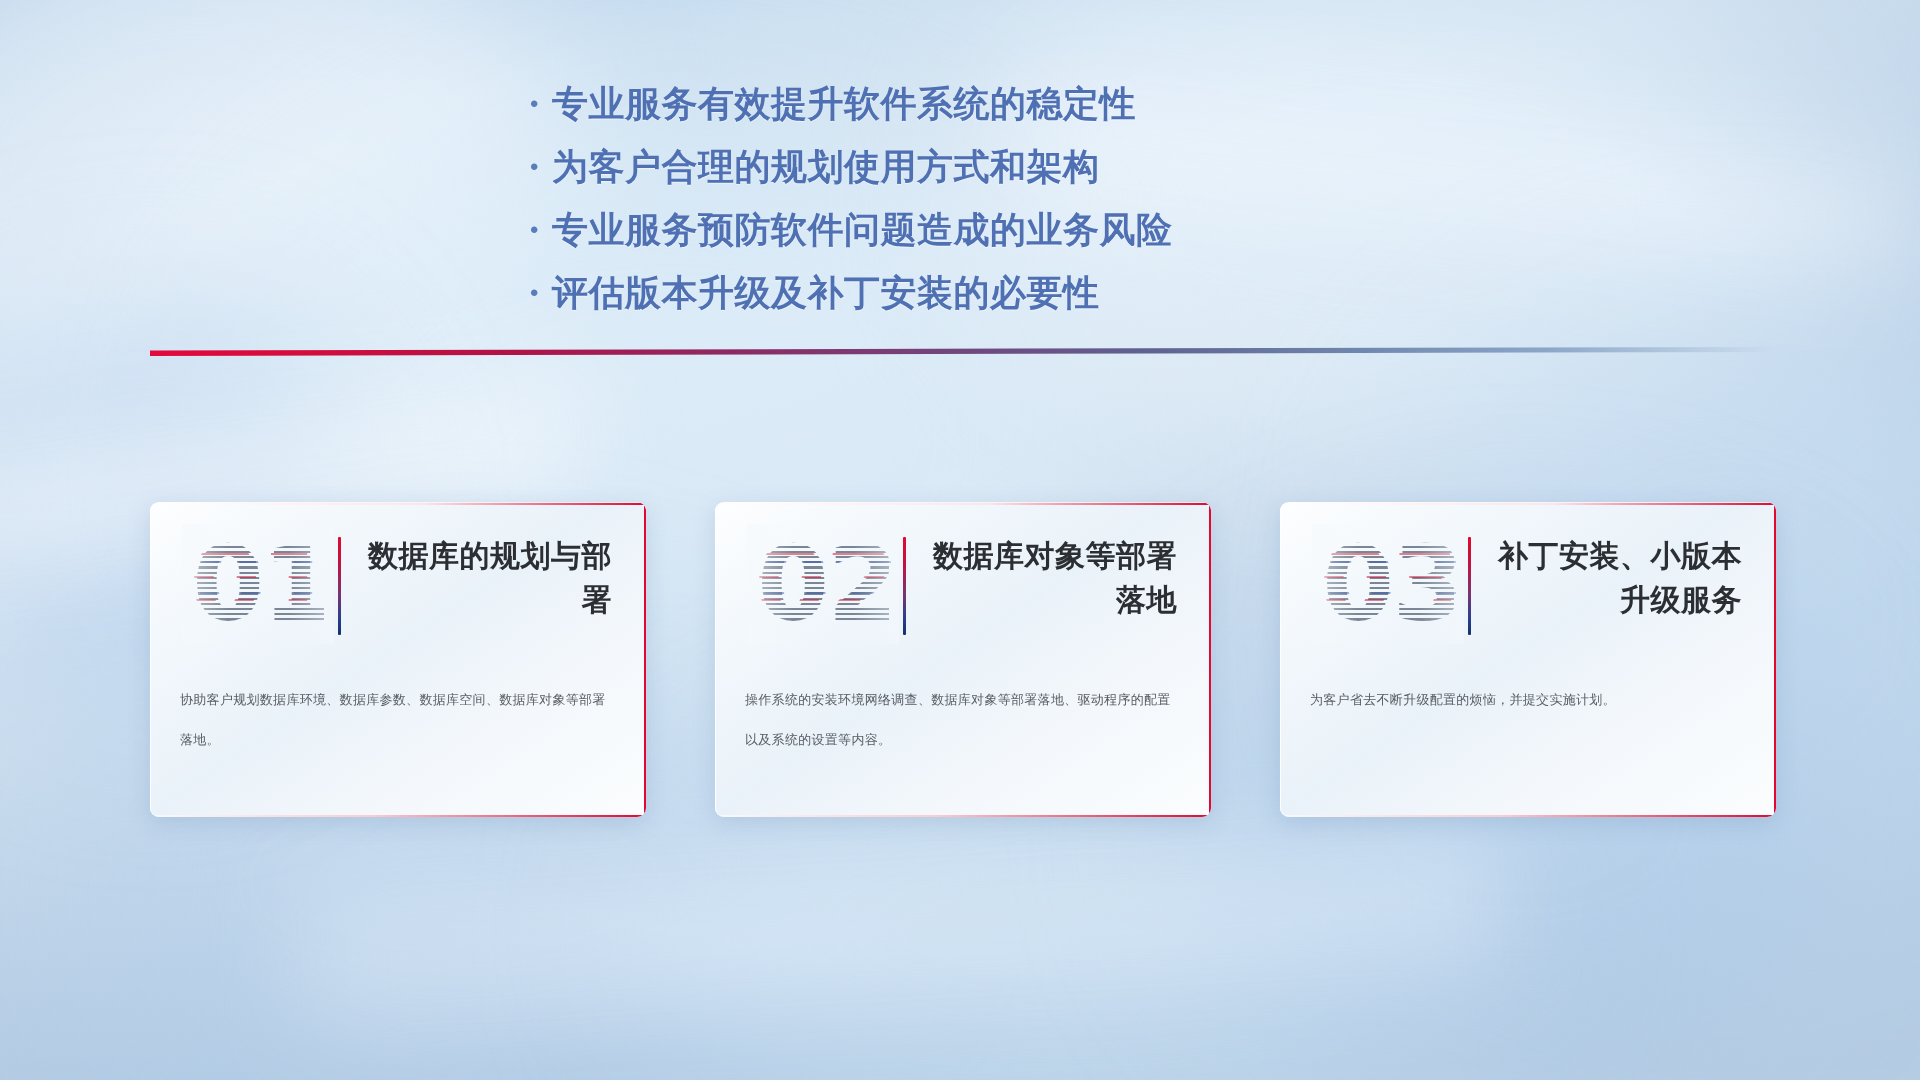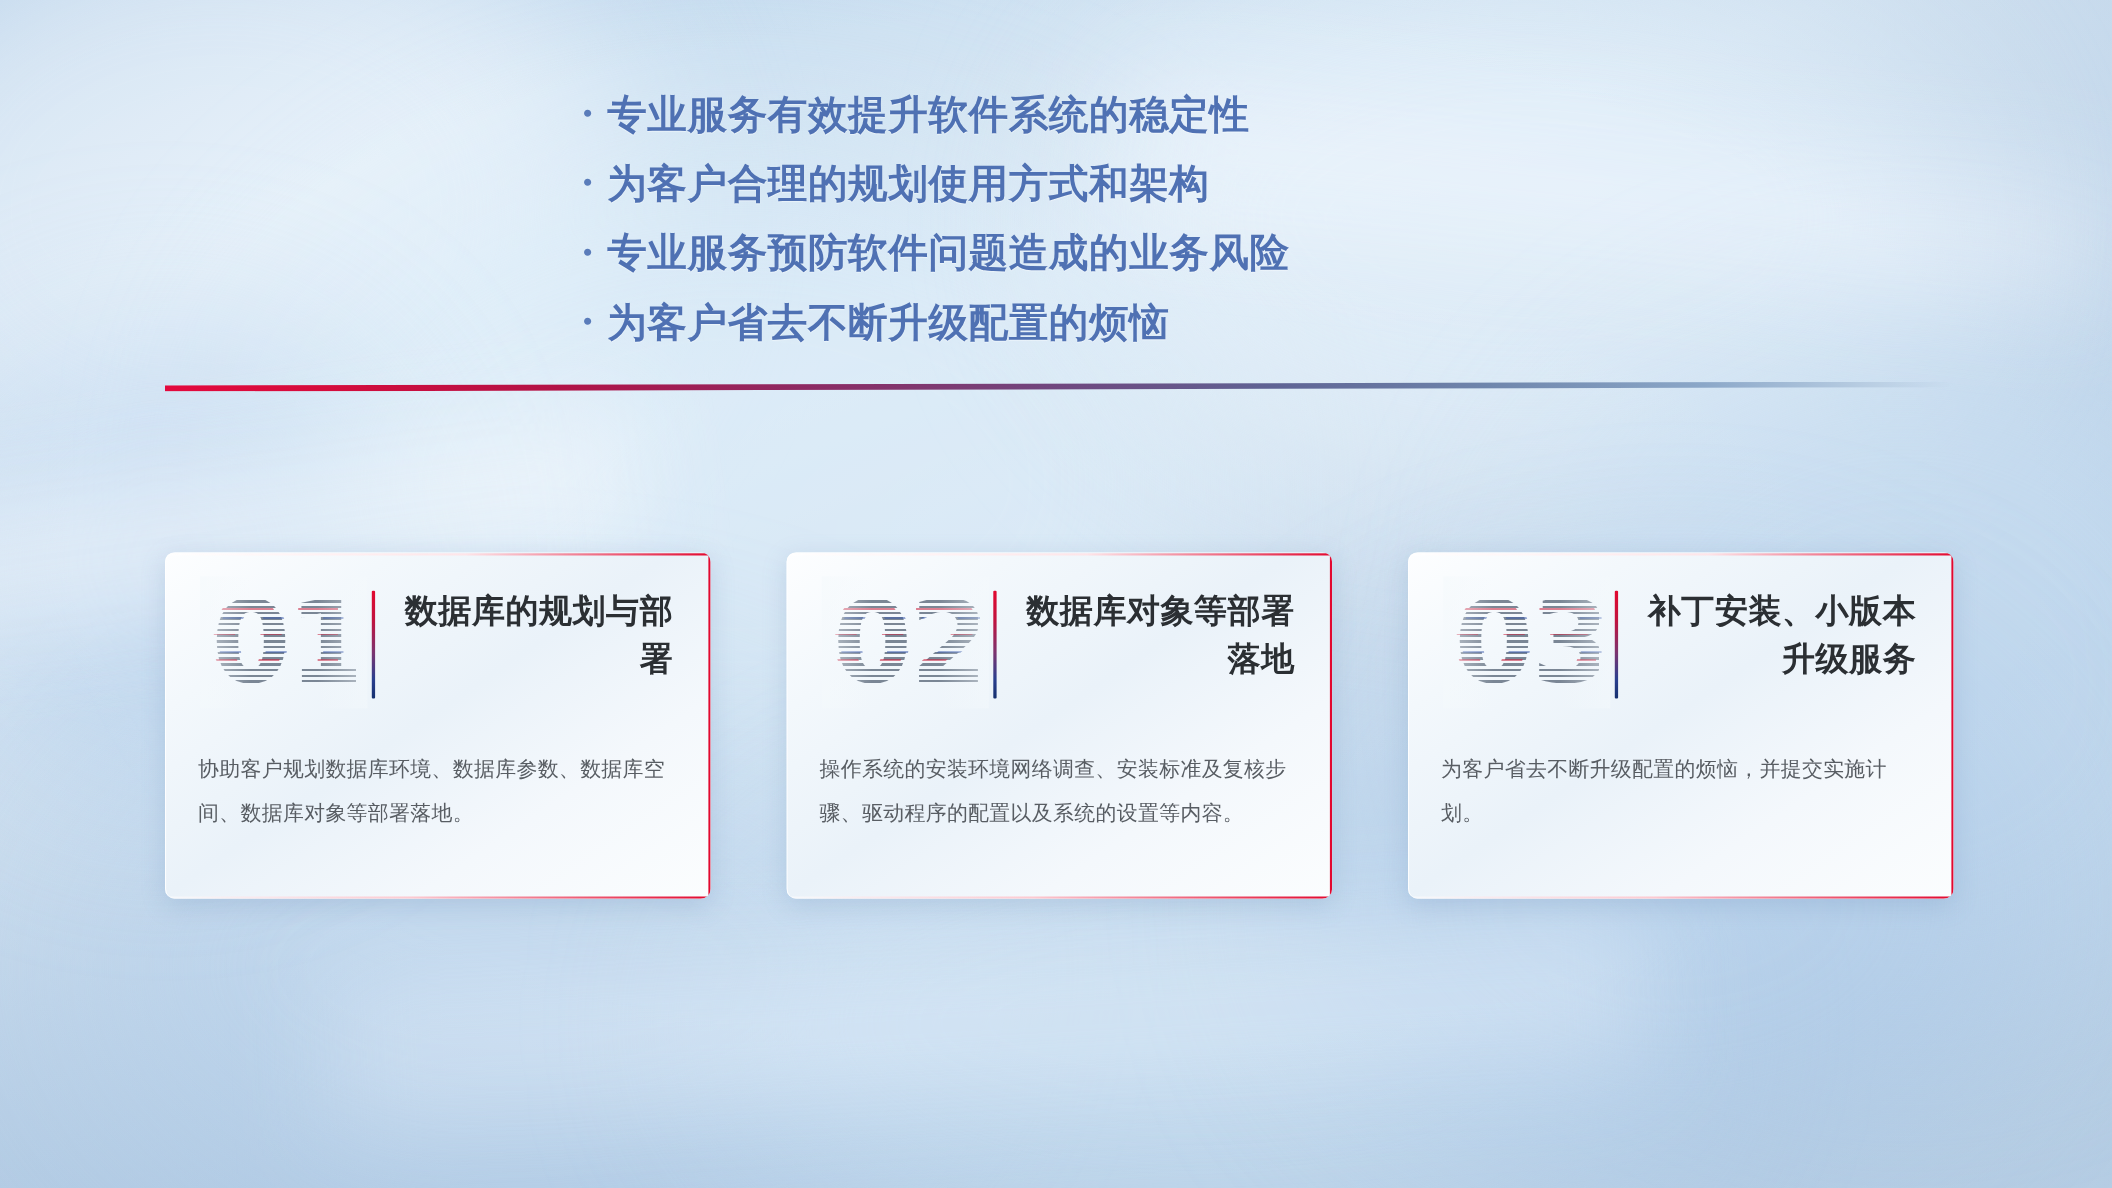--- a/index.html
+++ b/index.html
@@ -160,7 +160,7 @@
   </div>
   <div class="bullet">
     <span class="dot">•</span>
-    <span class="btxt">为客户省去不断升级配置的烦恼</span>
+    <span class="btxt">评估版本升级及补丁安装的必要性</span>
   </div>
 </div>
 

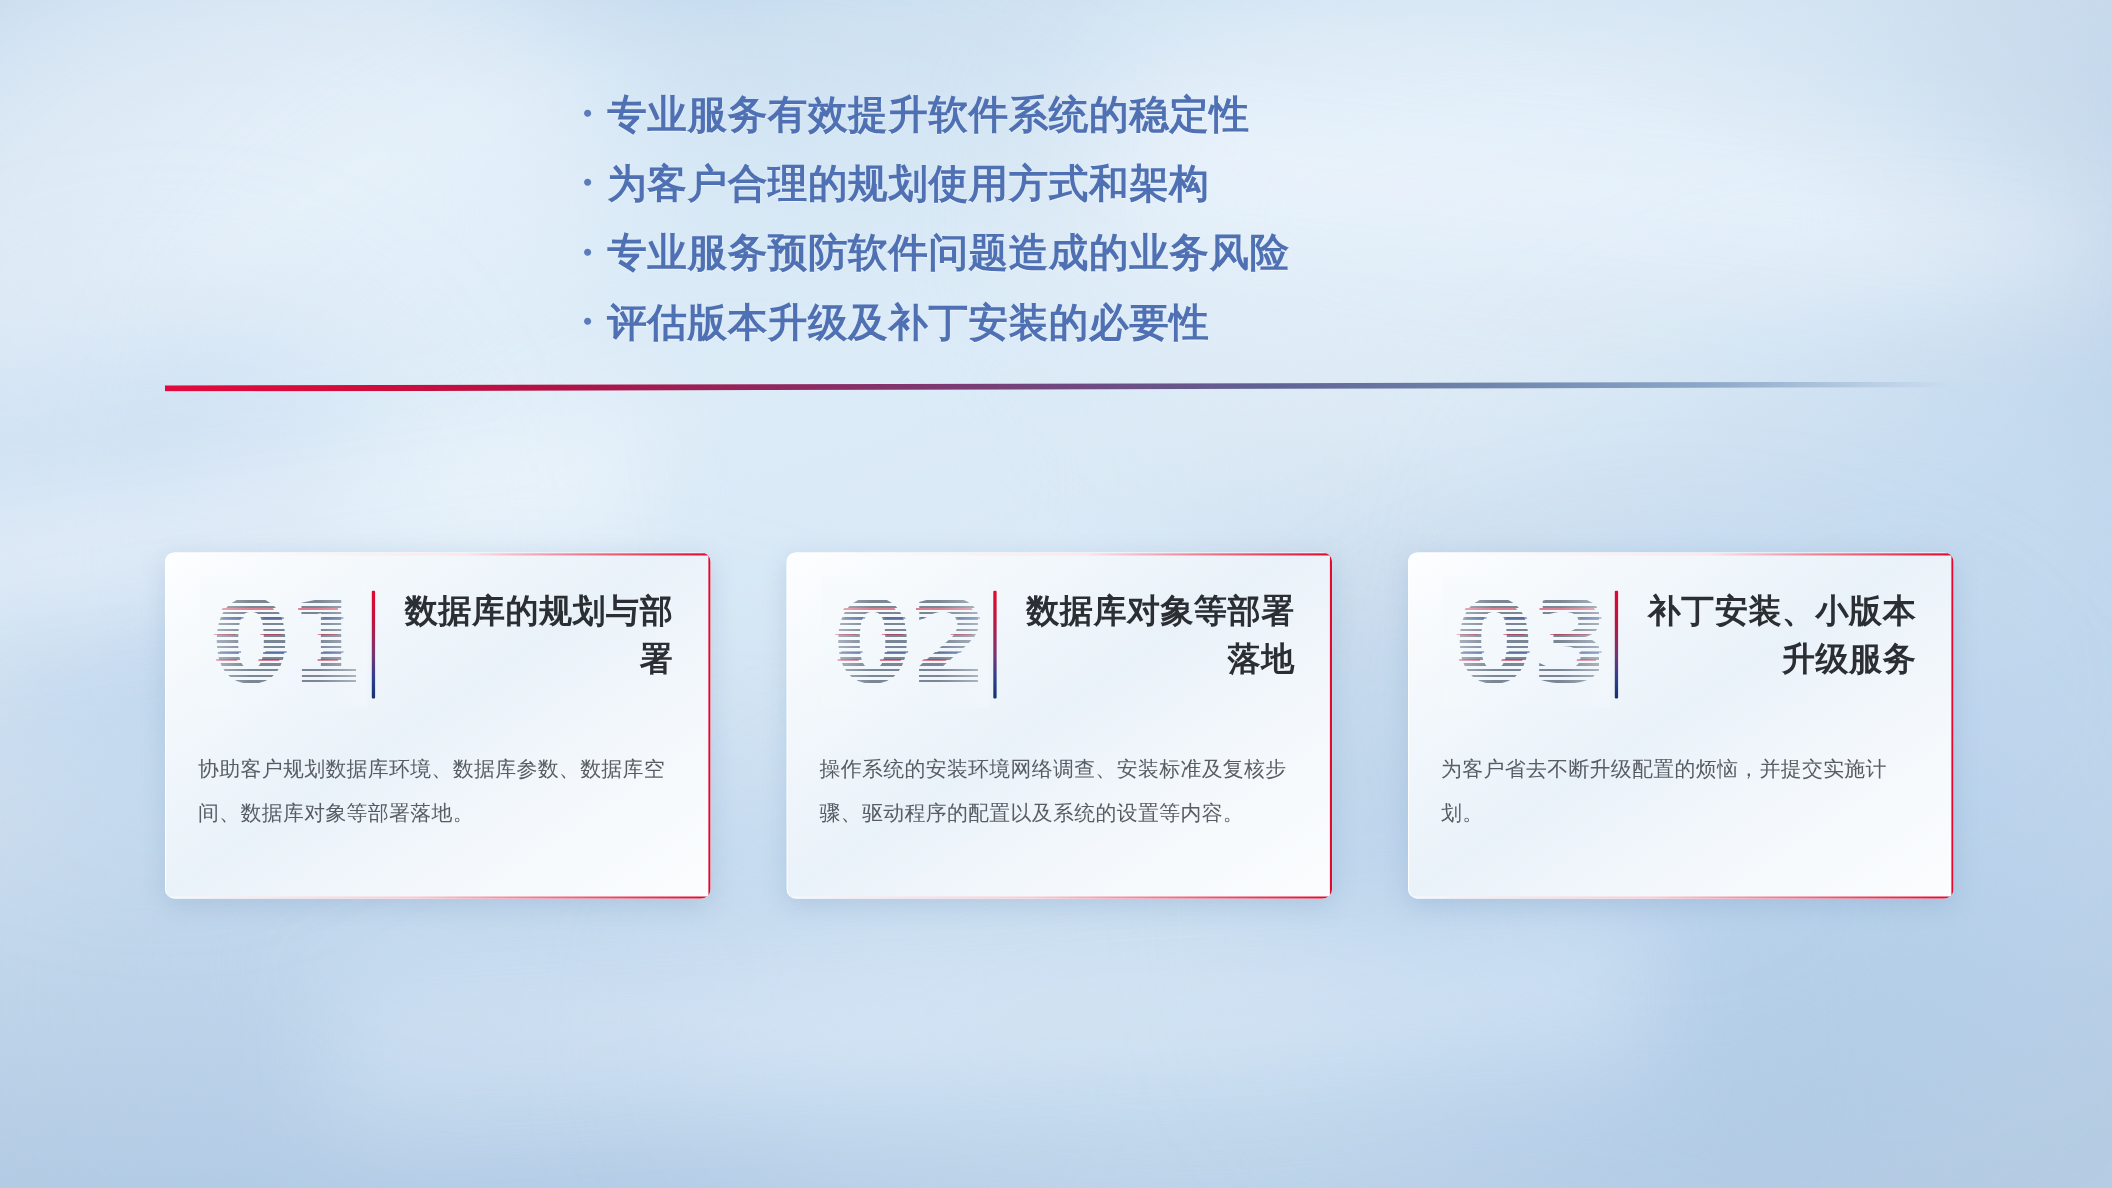--- a/index.html
+++ b/index.html
@@ -123,7 +123,7 @@
   }
   .desc{
     margin-top:34px;
-    font-size:19px;line-height:40px;color:#585d63;letter-spacing:.3px;
+    font-size:13px;line-height:40px;color:#585d63;letter-spacing:.3px;
   }
 </style>
 </head>

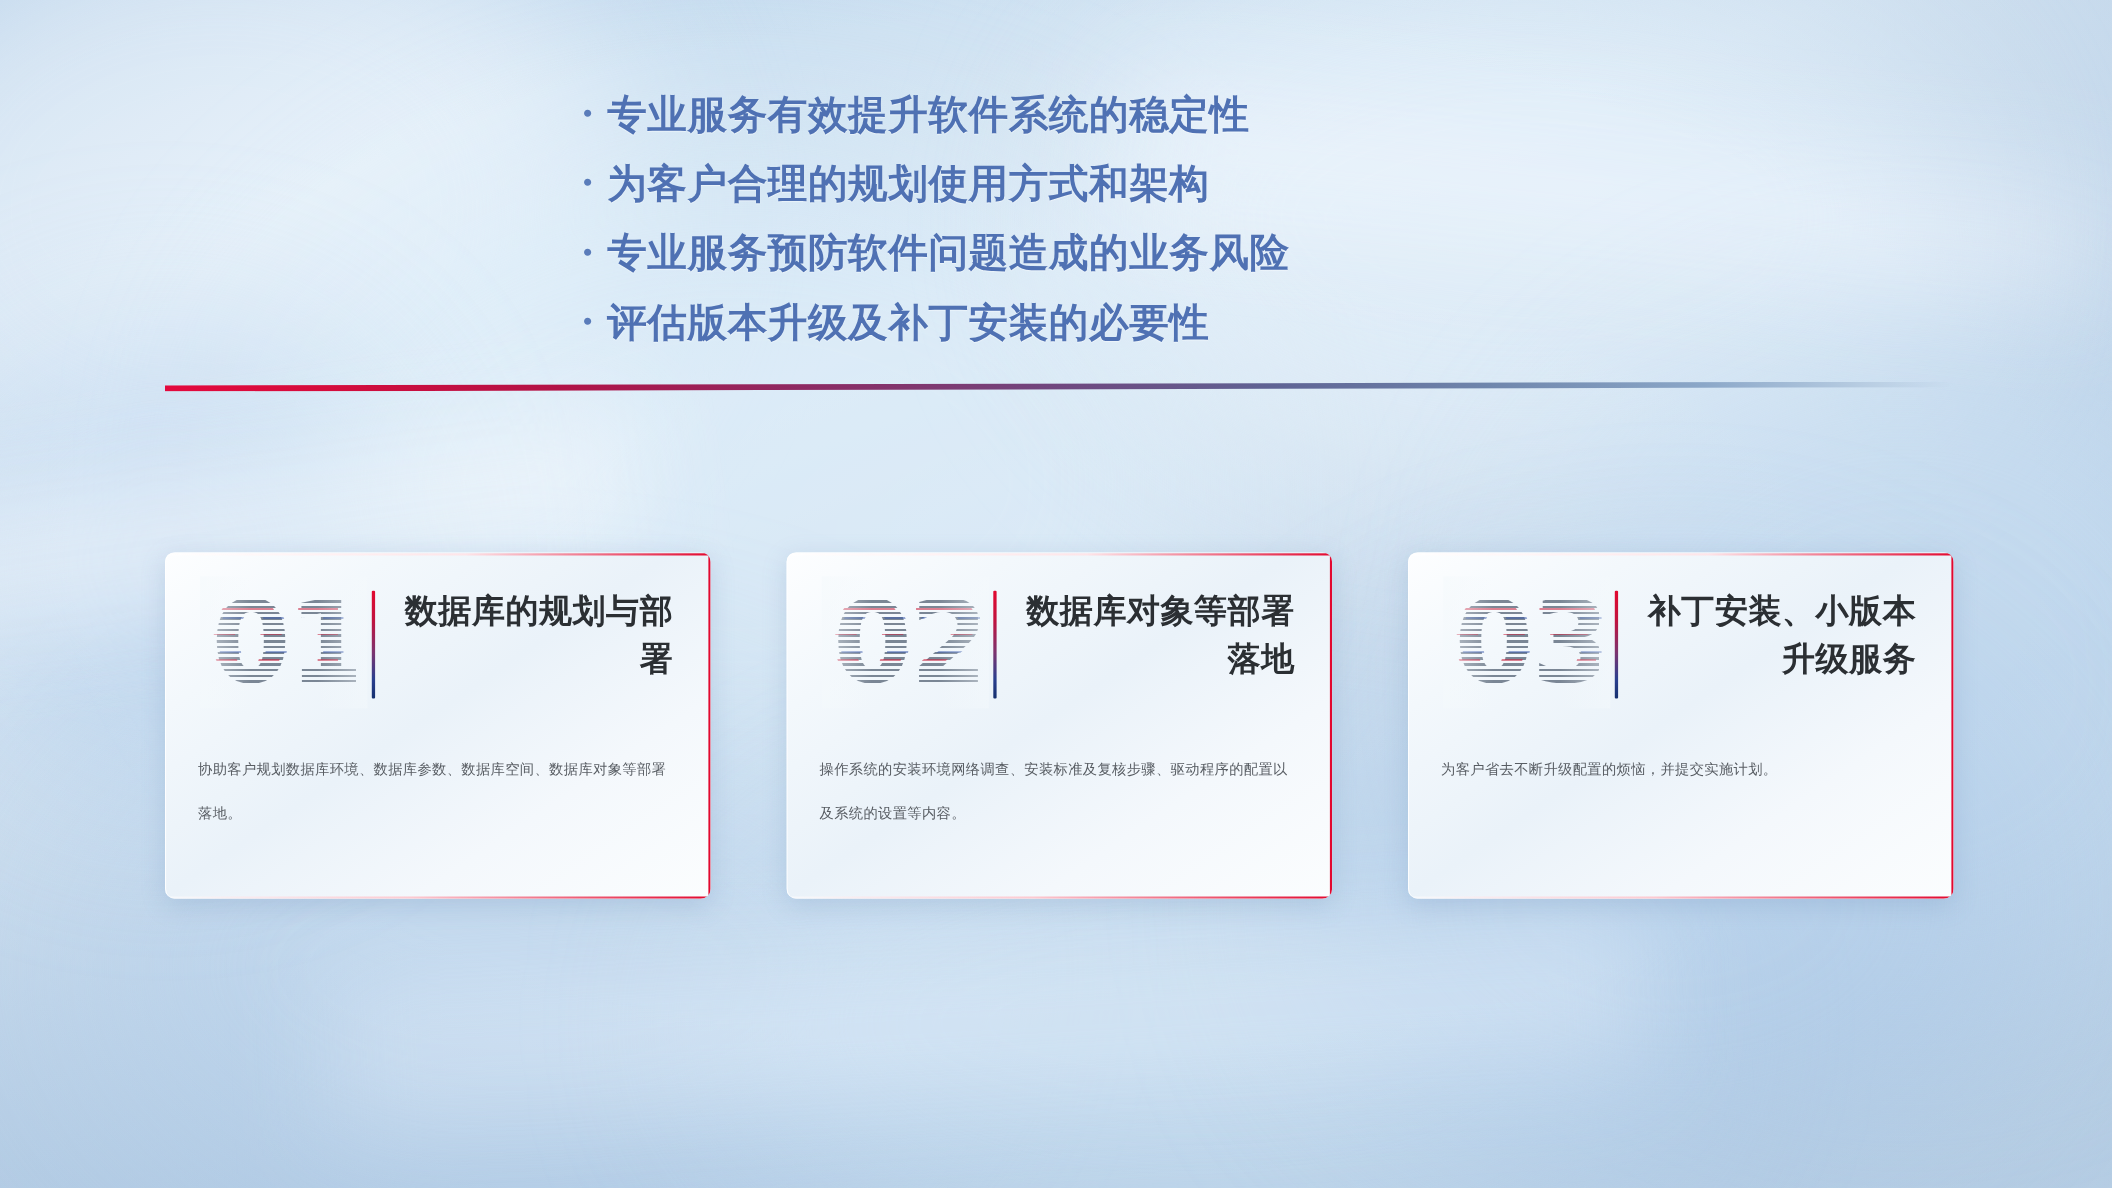--- a/index.html
+++ b/index.html
@@ -200,7 +200,7 @@
         <div class="vbar"></div>
         <div class="title">数据库对象等部署落地</div>
       </div>
-      <div class="desc">操作系统的安装环境网络调查、安装标准及复核步骤、驱动程序的配置以及系统的设置等内容。</div>
+      <div class="desc">操作系统的安装环境网络调查、数据库对象等部署落地、驱动程序的配置以及系统的设置等内容。</div>
     </div>
   </div>
 

